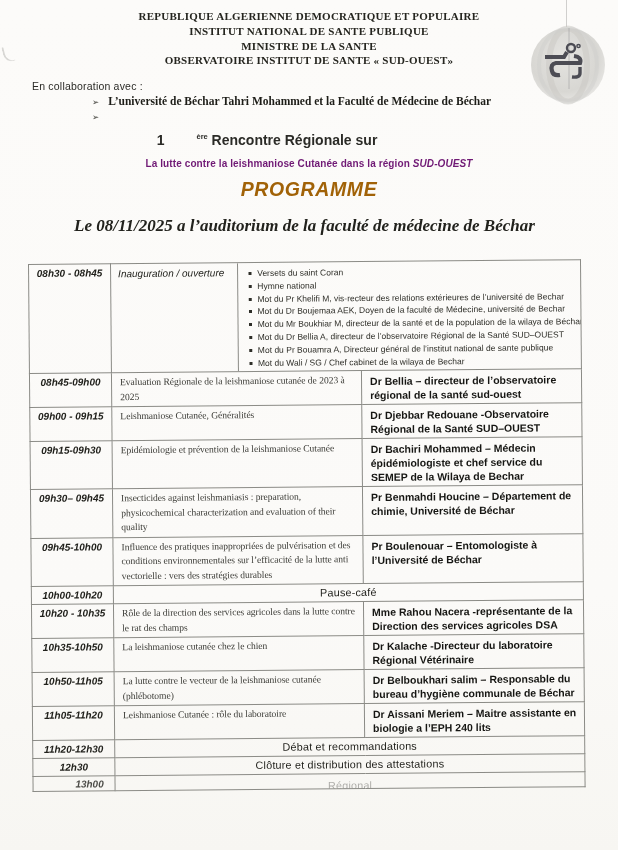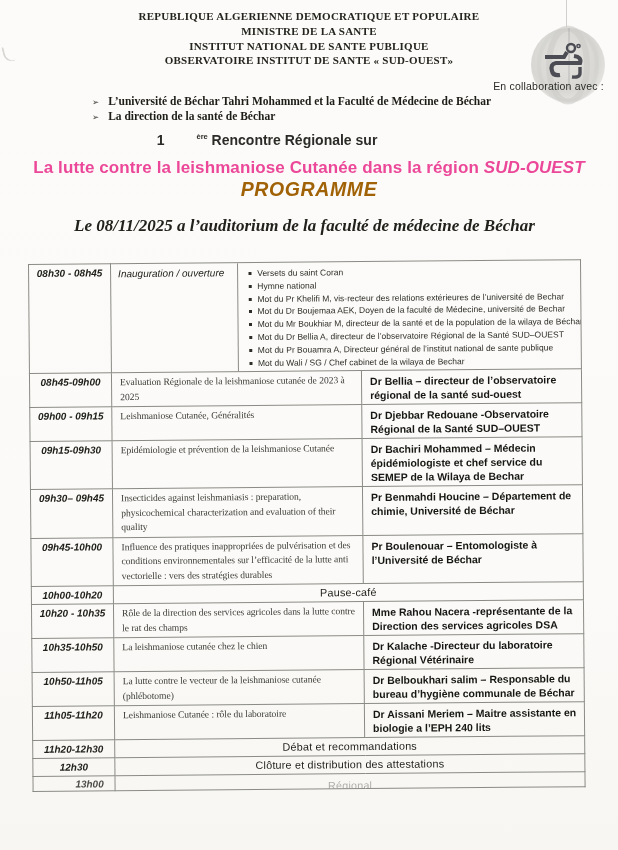--- a/index.html
+++ b/index.html
@@ -79,8 +79,8 @@
 
   <div class="gov-header">
     <div>REPUBLIQUE ALGERIENNE DEMOCRATIQUE ET POPULAIRE</div>
+    <div>INSTITUT NATIONAL DE SANTE PUBLIQUE</div>
     <div>MINISTRE DE LA SANTE</div>
-    <div>INSTITUT NATIONAL DE SANTE PUBLIQUE</div>
     <div>OBSERVATOIRE INSTITUT DE SANTE « SUD-OUEST»</div>
   </div>
 

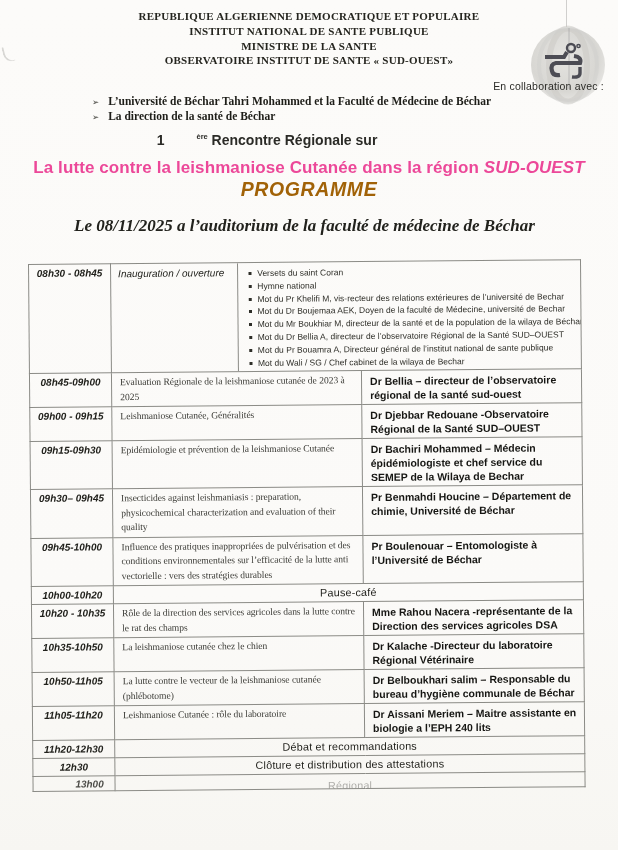--- a/index.html
+++ b/index.html
@@ -26,8 +26,8 @@
   }
 
   
-  .collab-head{position:absolute;top:80px;left:0;right:14px;text-align:right;
-    font-size:10.5px;color:#2b2b27;letter-spacing:.2px;}
+  .collab-head{position:absolute;top:80px;left:0;right:14px;text-align:left;
+    font-size:10.5px;color:#2b2b27;letter-spacing:.2px;padding-left:32px;}
   .collab-list{position:absolute;top:95px;left:92px;
     font-family:"Liberation Serif",serif;font-weight:bold;
     font-size:11.5px;line-height:13.6px;color:#1d1d18;}

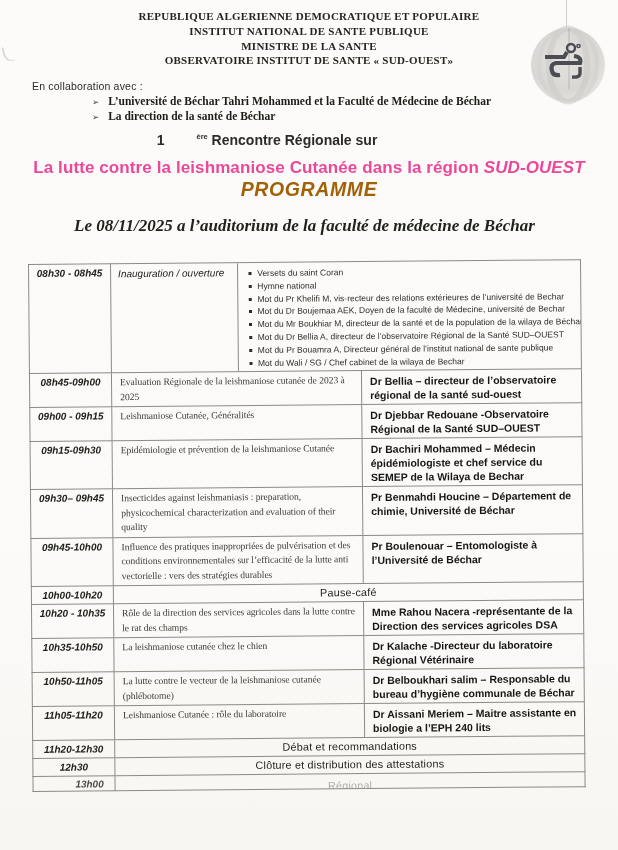--- a/index.html
+++ b/index.html
@@ -116,7 +116,6 @@
     </div>
     <div class="c-item">
       <span class="arrow">➢</span>
-      <span>La direction de la santé de Béchar</span>
     </div>
   </div>
 

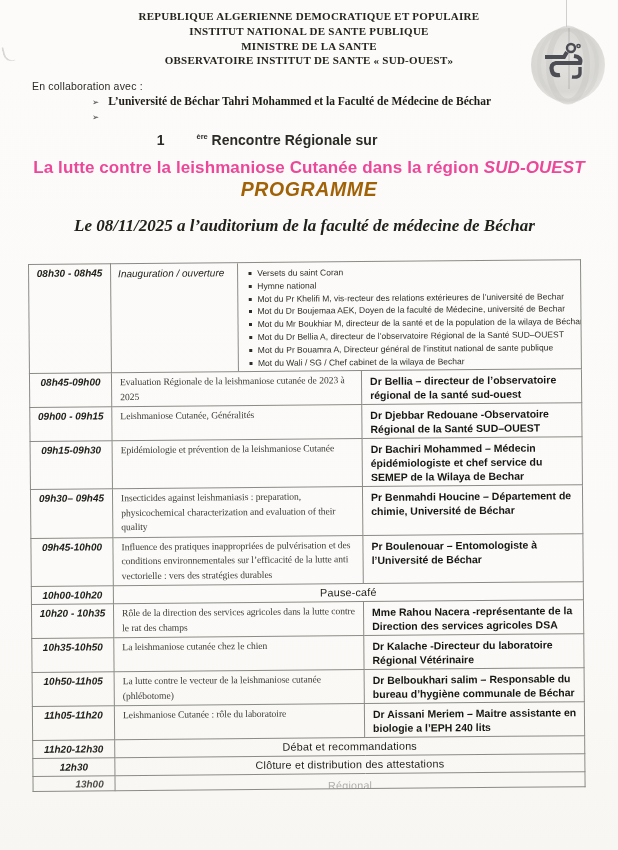--- a/index.html
+++ b/index.html
@@ -39,7 +39,7 @@
     font-size:14px;font-weight:bold;color:#2b2b27;}
   .t1 sup{font-size:7.5px;margin-left:32px;}
   .t2{position:absolute;top:158px;left:0;right:0;text-align:center;
-    font-size:17px;font-weight:bold;color:#ec4899;letter-spacing:.1px;}
+    font-size:10px;font-weight:bold;color:#701a75;letter-spacing:.1px;}
   .t2 .region{font-style:italic;}
   .t3{position:absolute;top:178px;left:0;right:0;text-align:center;
     font-size:19.5px;font-weight:bold;font-style:italic;letter-spacing:.6px;color:#a16207;}

